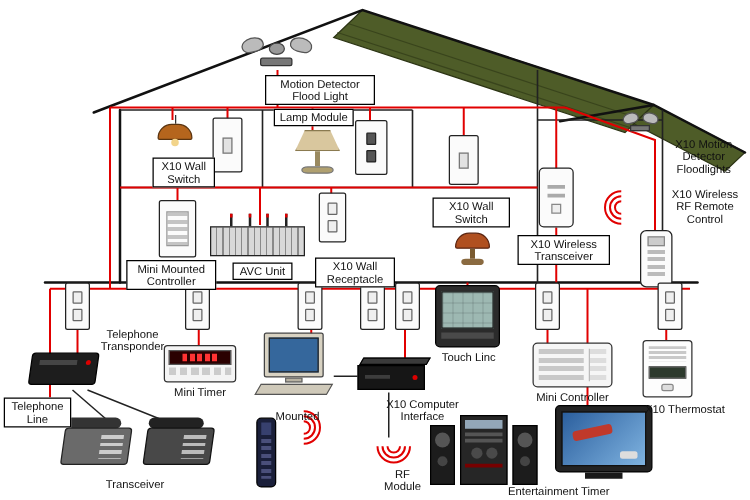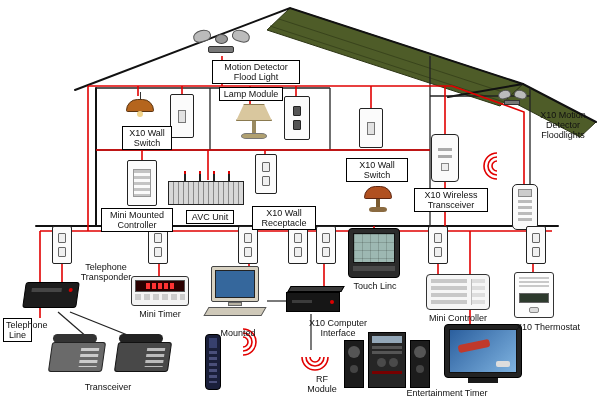--- a/index.html
+++ b/index.html
@@ -339,6 +339,7 @@
   <div class="lbl boxed" style="left:252px;top:206px;width:64px">X10 Wall Receptacle</div>
   <div class="lbl boxed" style="left:414px;top:188px;width:74px">X10 Wireless Transceiver</div>
   <div class="lbl" style="left:531px;top:110px;width:64px">X10 Motion Detector Floodlights</div>
+  <div class="lbl" style="left:531px;top:150px;width:66px">X10 Wireless RF Remote Control</div>
   <div class="lbl" style="left:66px;top:262px;width:80px">Telephone Transponder</div>
   <div class="lbl boxed" style="left:3px;top:318px;width:29px">Telephone Line</div>
   <div class="lbl" style="left:132px;top:309px;width:56px">Mini Timer</div>

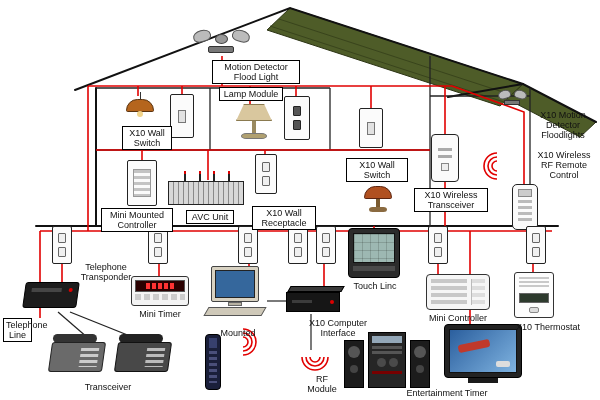--- a/index.html
+++ b/index.html
@@ -341,7 +341,7 @@
   <div class="lbl" style="left:531px;top:110px;width:64px">X10 Motion Detector Floodlights</div>
   <div class="lbl" style="left:531px;top:150px;width:66px">X10 Wireless RF Remote Control</div>
   <div class="lbl" style="left:66px;top:262px;width:80px">Telephone Transponder</div>
-  <div class="lbl boxed" style="left:3px;top:318px;width:29px">Telephone Line</div>
+  <div class="lbl boxed" style="left:3px;top:318px;width:54px">Telephone Line</div>
   <div class="lbl" style="left:132px;top:309px;width:56px">Mini Timer</div>
   <div class="lbl" style="left:212px;top:328px;width:52px">Mounted</div>
   <div class="lbl" style="left:302px;top:318px;width:72px">X10 Computer Interface</div>

